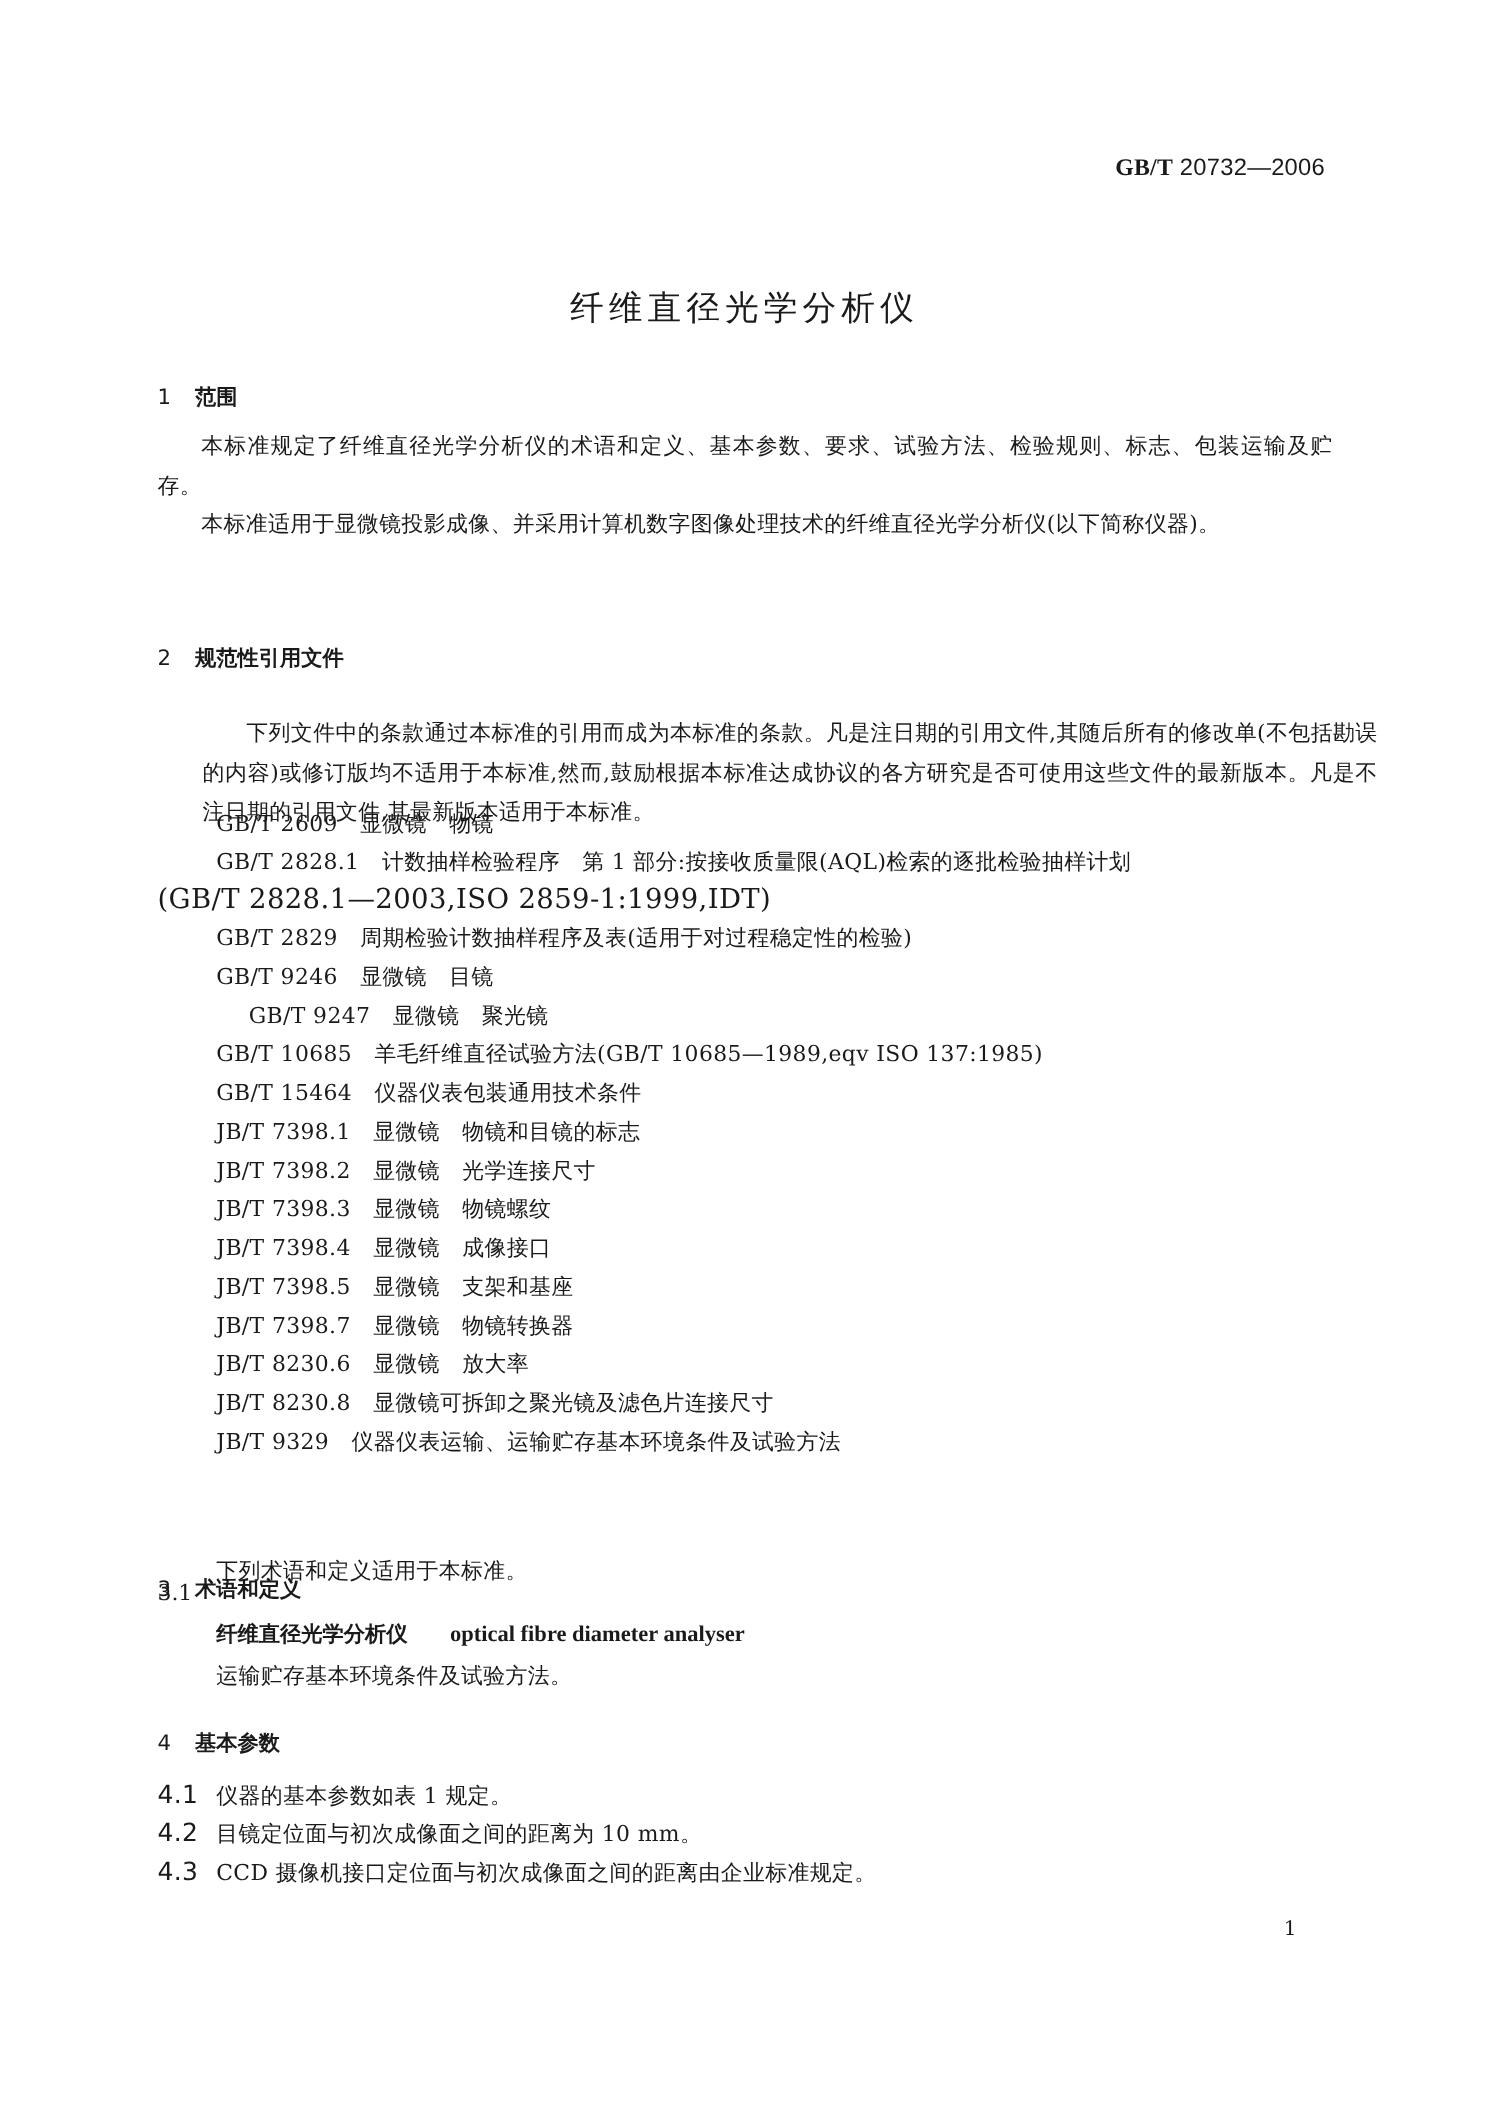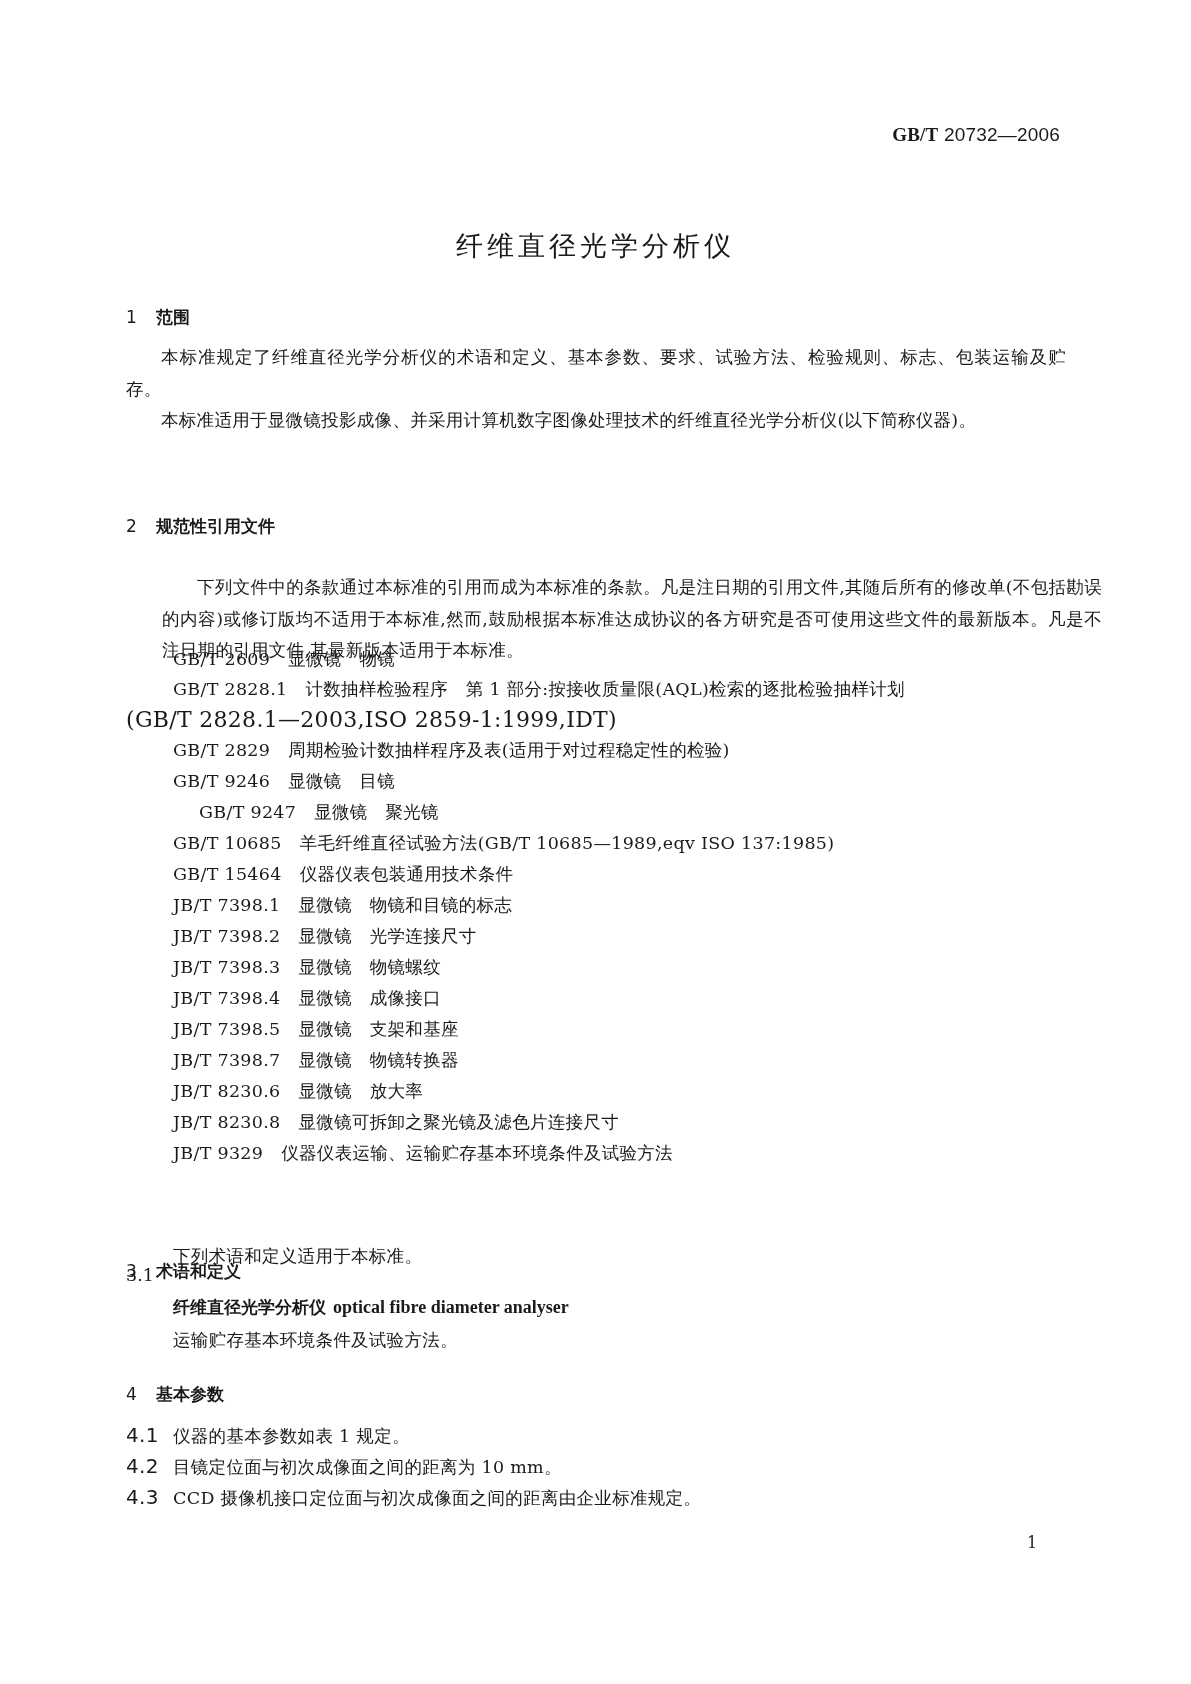--- a/index.html
+++ b/index.html
@@ -21,7 +21,7 @@
   .cont { position: absolute; left: 126px; font-size: 22px; letter-spacing: 0.3px; white-space: nowrap; }
   .term-no { position: absolute; left: 126px; font-size: 17.5px; }
   .term { position: absolute; left: 173px; font-size: 17px; font-weight: bold; font-family: "DejaVu Sans", sans-serif; }
-  .term .en { font-family: "Liberation Serif", serif; font-size: 18px; margin-left: 7px; }
+  .term .en { font-family: "Liberation Serif", serif; font-size: 18px; margin-left: 34px; }
   .clause { position: absolute; left: 126px; font-size: 17.5px; letter-spacing: 0.3px; white-space: nowrap; }
   .clause .n { display: inline-block; width: 47px; font-family: "DejaVu Sans", sans-serif; font-size: 20px; }
   .page-num { position: absolute; left: 1027px; top: 1533px; font-size: 16px; }

